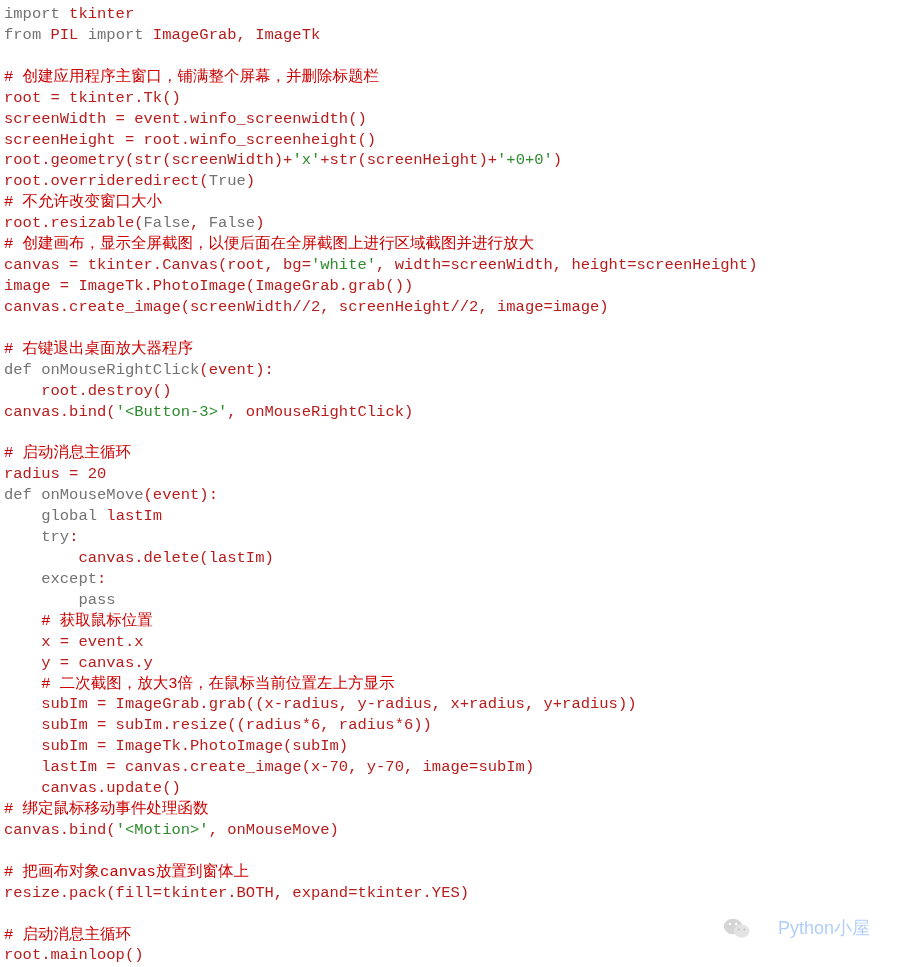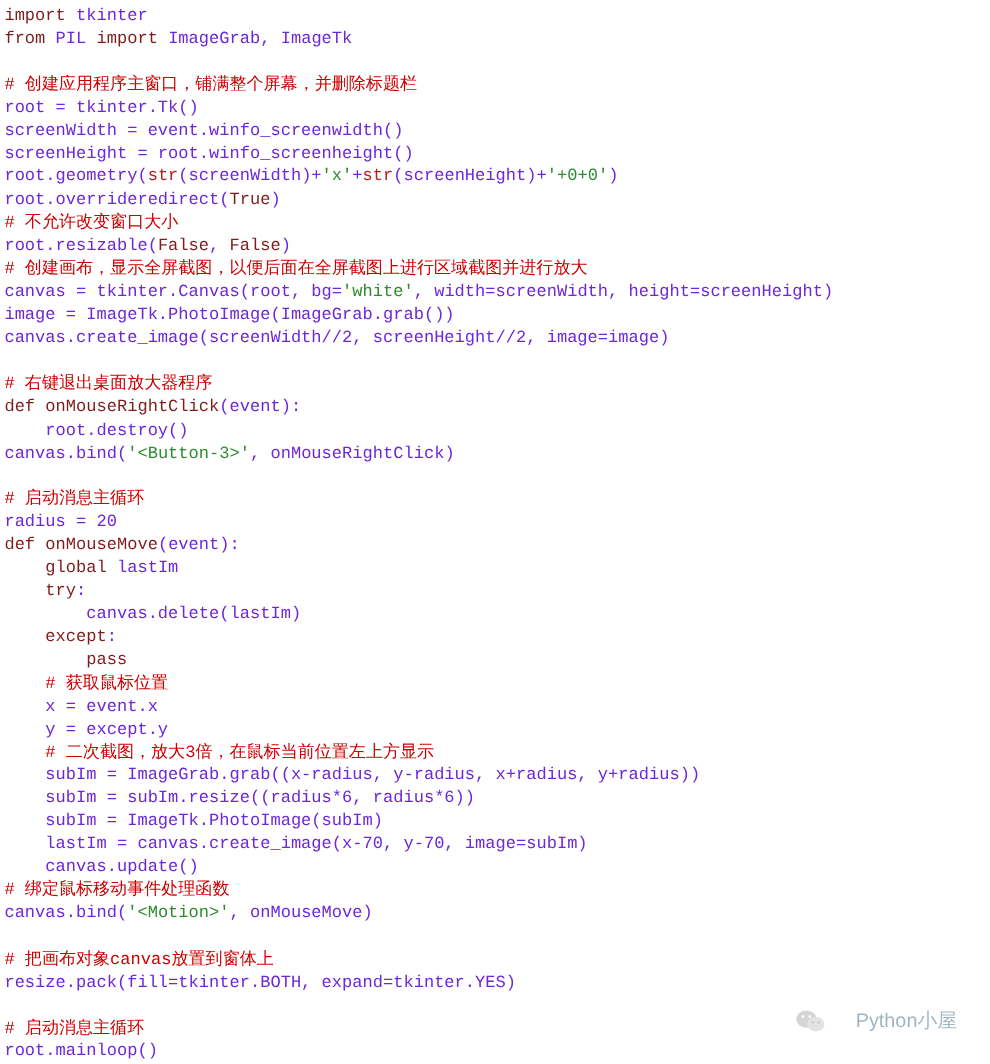--- a/index.html
+++ b/index.html
@@ -18,7 +18,7 @@
     white-space: pre;
     font-family: inherit;
   }
-  .c-kw    { color: #7f1d1d; font-family: Liberation Mono, monospace; }        
+  .c-kw    { color: #737373; font-family: Liberation Mono, monospace; }        
   .c-cmt   { color: #cc0000; text-align: right; }        
   .c-str   { color: #2e8b2e; }      
   .c-plain { color: #6d28d9; }

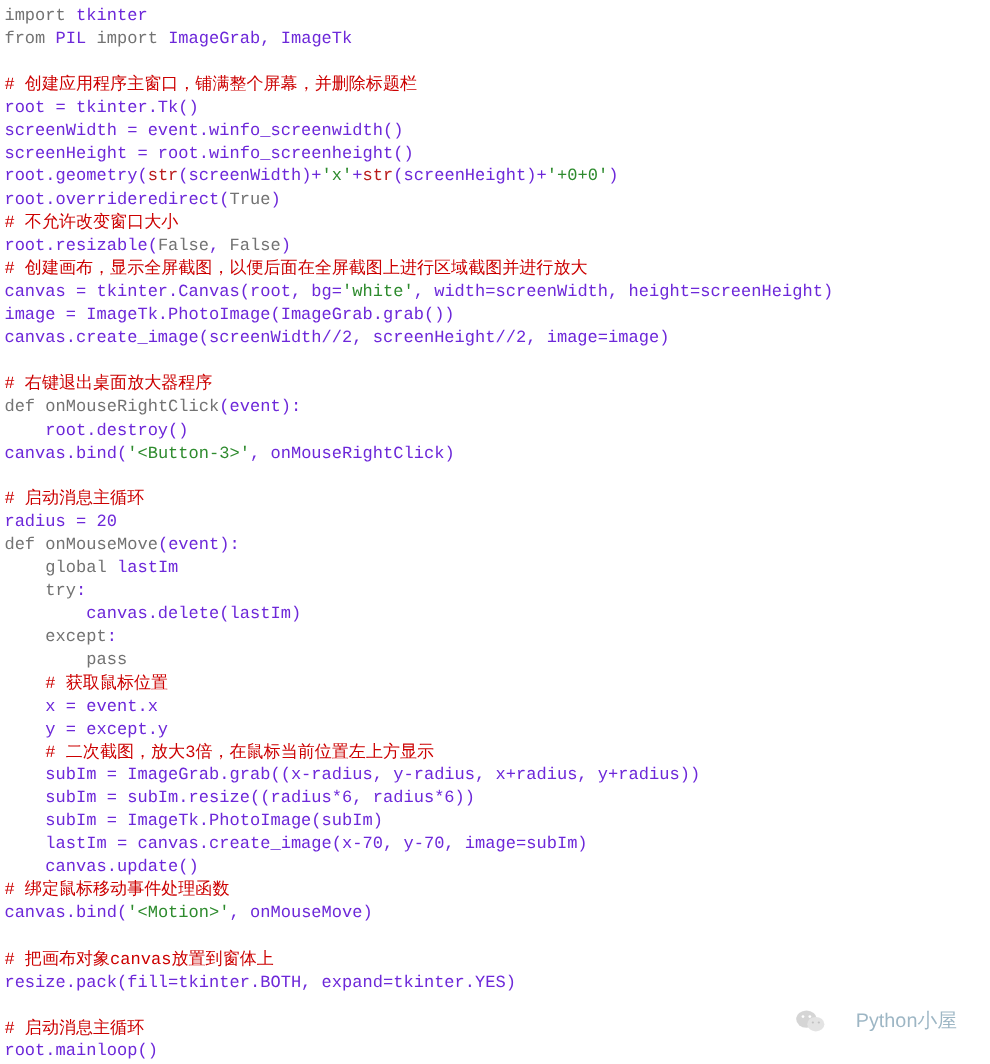--- a/index.html
+++ b/index.html
@@ -21,7 +21,7 @@
   .c-kw    { color: #737373; font-family: Liberation Mono, monospace; }        
   .c-cmt   { color: #cc0000; text-align: right; }        
   .c-str   { color: #2e8b2e; }      
-  .c-plain { color: #6d28d9; }
+  .c-plain { color: #b91c1c; }
   .c-purple{ color: #b91c1c; }
   .watermark {
     position: absolute;

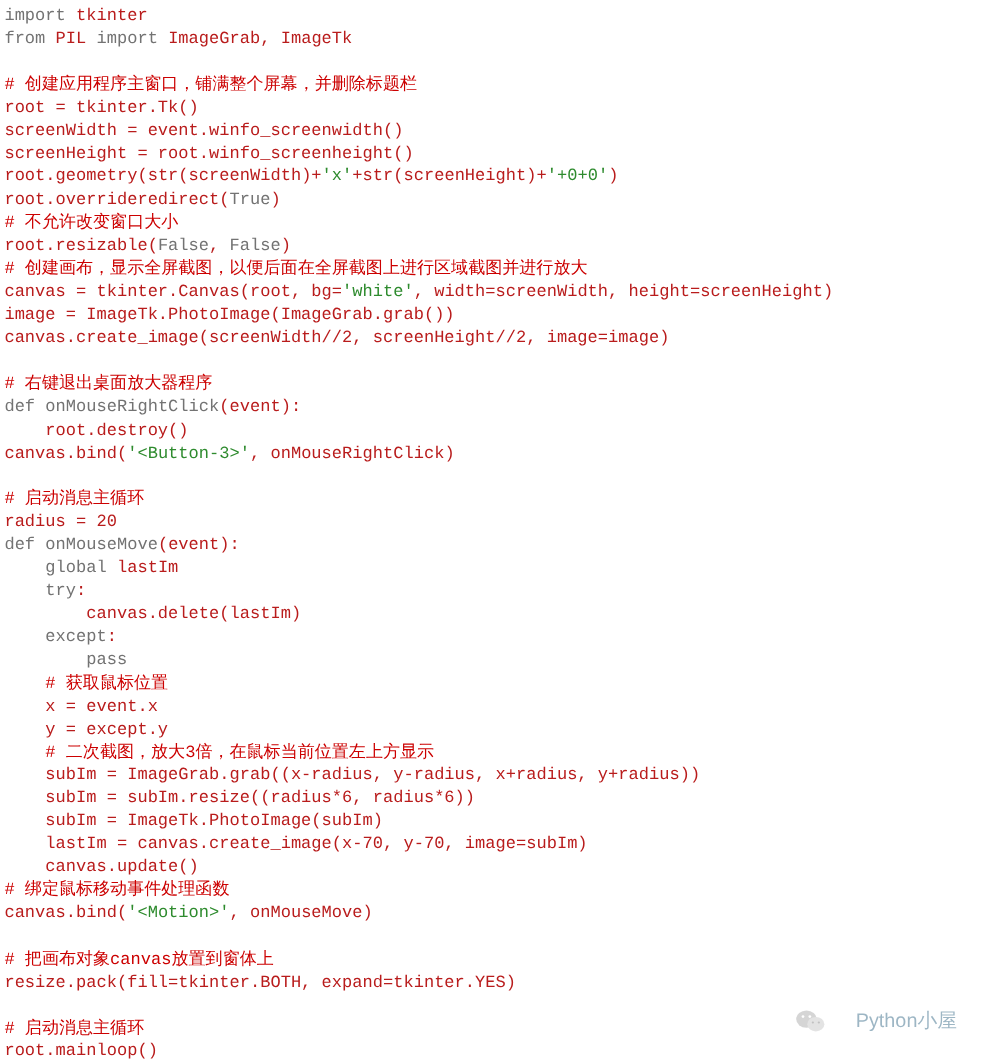--- a/index.html
+++ b/index.html
@@ -77,7 +77,7 @@
 <span><span class="c-plain">        </span><span class="c-kw">pass</span></span>
 <span><span class="c-plain">    </span><span class="c-cmt"># 获取鼠标位置</span></span>
 <span><span class="c-plain">    x = event.x</span></span>
-<span><span class="c-plain">    y = except.y</span></span>
+<span><span class="c-plain">    y = canvas.y</span></span>
 <span><span class="c-plain">    </span><span class="c-cmt"># 二次截图，放大3倍，在鼠标当前位置左上方显示</span></span>
 <span><span class="c-plain">    subIm = ImageGrab.grab((x-radius, y-radius, x+radius, y+radius))</span></span>
 <span><span class="c-plain">    subIm = subIm.resize((radius*6, radius*6))</span></span>

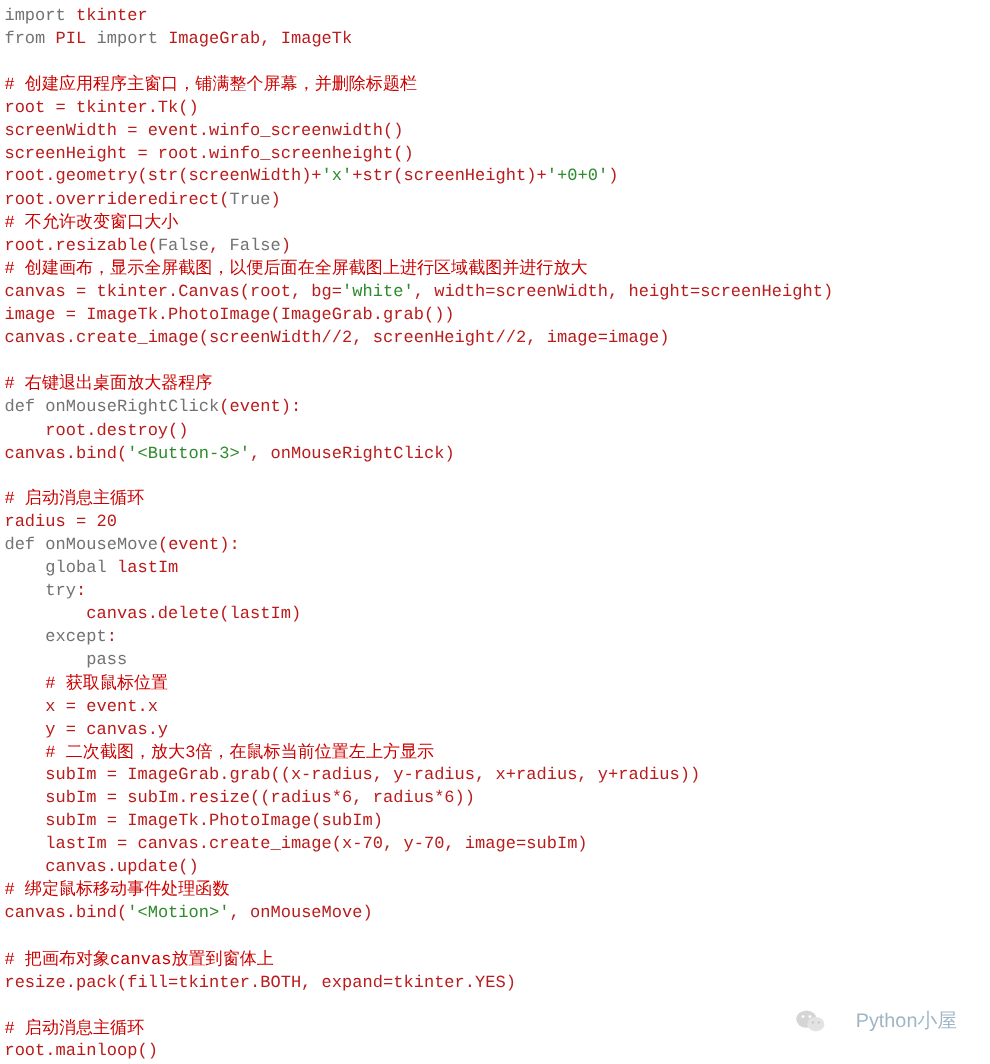--- a/index.html
+++ b/index.html
@@ -32,7 +32,7 @@
     align-items: flex-start;
     gap: 27px;
     font-family: Arial, sans-serif;
-    color: #0c4a6e;
+    color: #3b82f6;
     font-size: 18px;
     font-weight: 500;
   }

